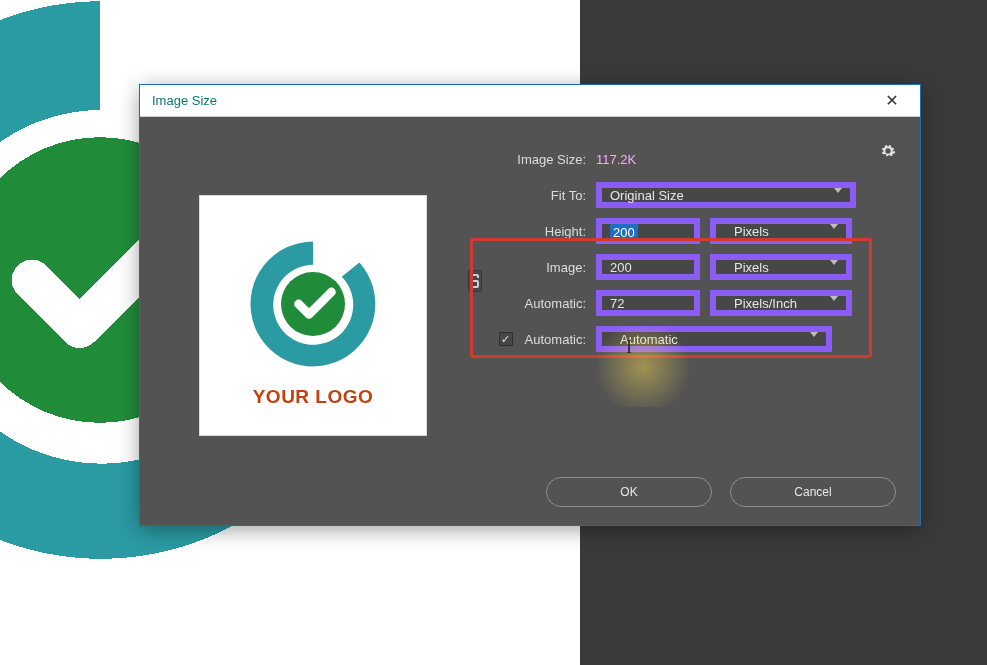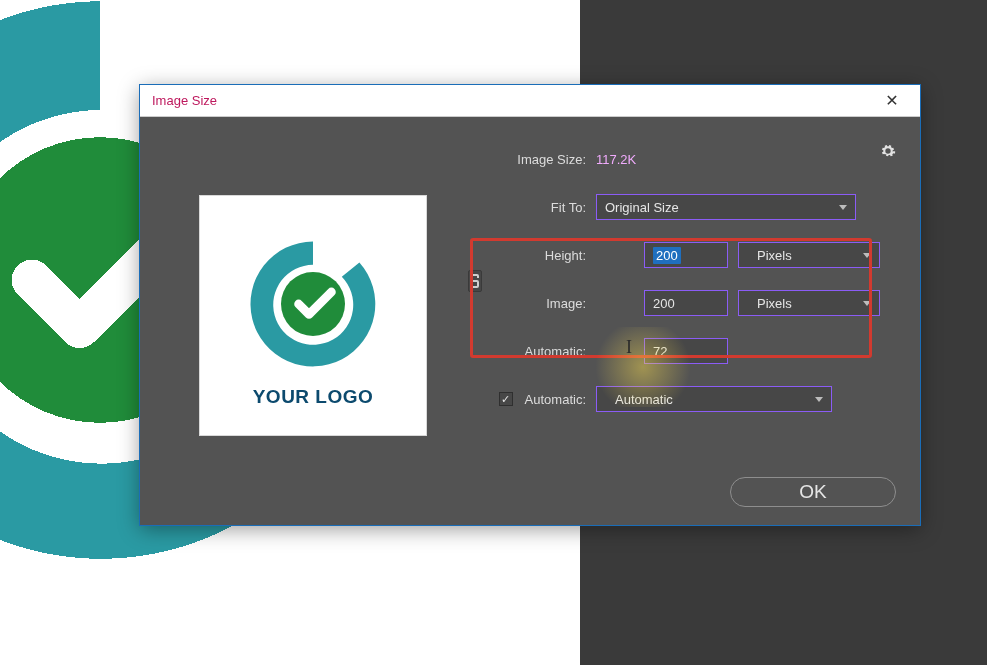--- a/index.html
+++ b/index.html
@@ -43,7 +43,7 @@
       padding: 0 8px 0 12px;
       border-bottom: 1px solid #ccc;
     }
-    .titlebar .title { font-size: 13px; color: #be185d; }
+    .titlebar .title { font-size: 13px; color: #0f766e; }
     .titlebar .close {
       width: 40px; height: 28px; display: flex; align-items: center; justify-content: center;
       font-size: 16px; color: #333; cursor: pointer;

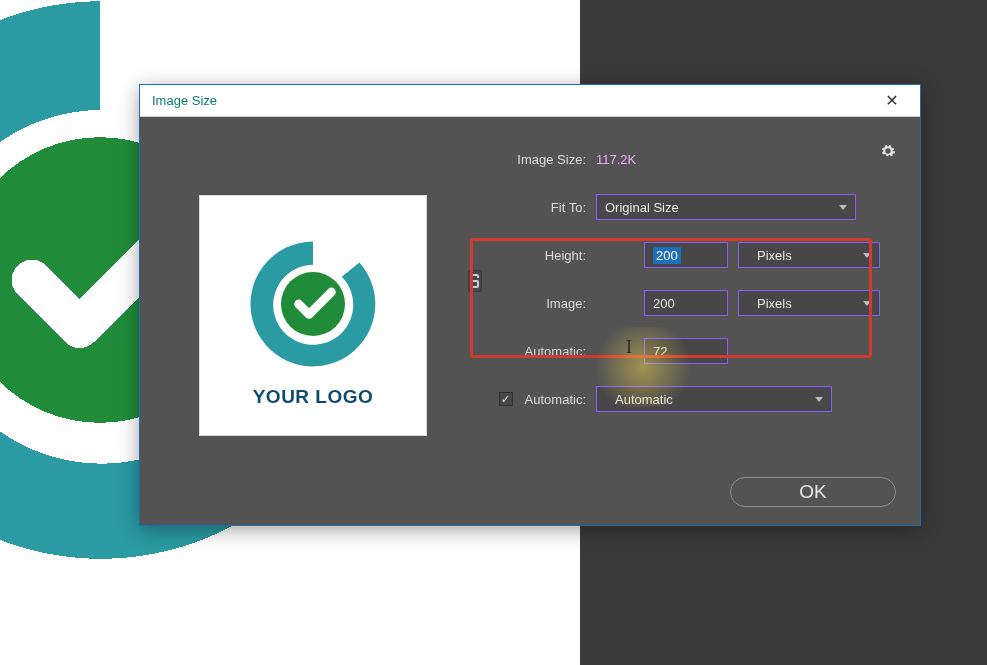--- a/index.html
+++ b/index.html
@@ -65,7 +65,7 @@
     .preview .logo-text { font-size: 19px; font-weight: 800; color: #0c4a6e; letter-spacing: 0.5px; margin-top: 2px;}
 
     .fields {
-      flex: 1; display: flex; flex-direction: column; gap: 20px;
+      flex: 1; display: flex; flex-direction: column; gap: 8px;
       padding-top: 8px;
       position: relative;
     }

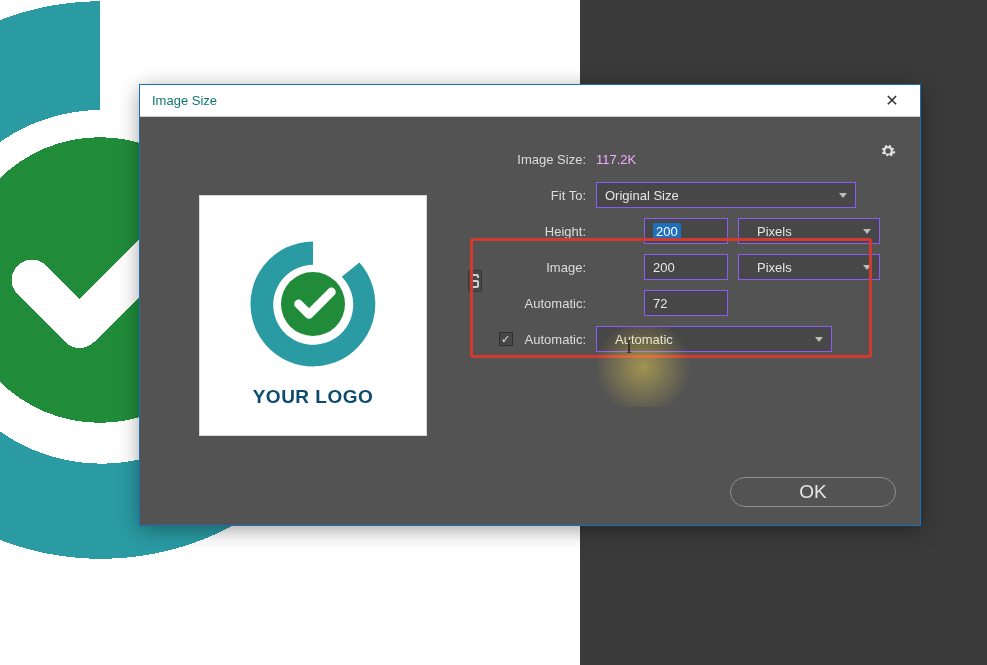--- a/index.html
+++ b/index.html
@@ -89,10 +89,10 @@
 
     .select, .input, .select-wide {
       background: #474747;
-      border: 1px solid #8b5cf6;
+      border: 6px solid #8b5cf6;
       color: #e6e6e6;
       height: 26px;
-      display: flex; align-items: center;
+      display: flex; 
       padding: 0 8px;
       position: relative;
       font-size: 13px;

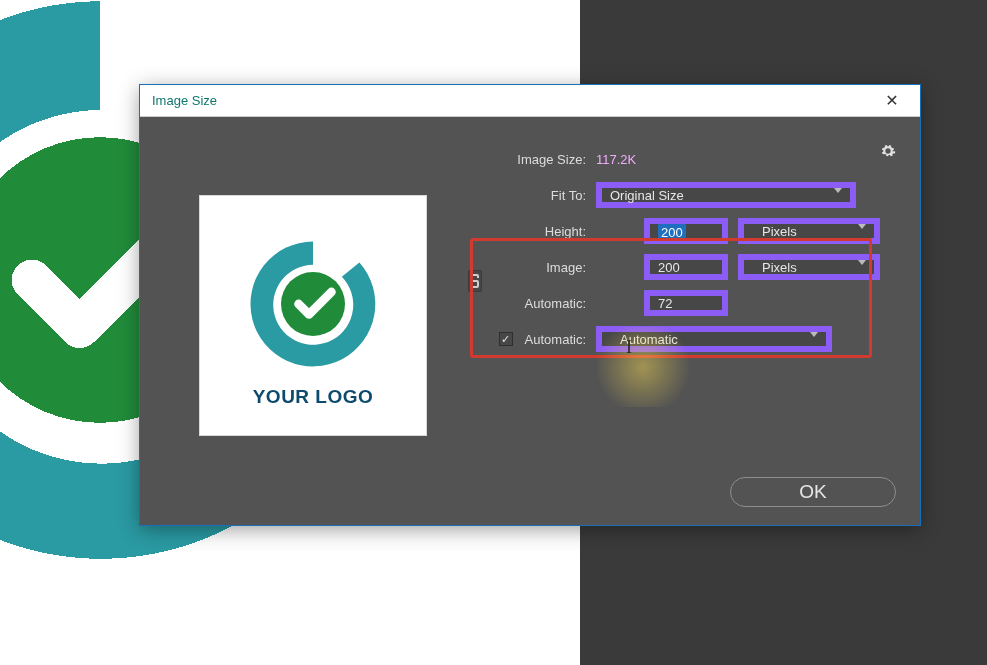--- a/index.html
+++ b/index.html
@@ -99,7 +99,7 @@
     }
     .select-wide { width: 220px; justify-content: space-between;}
     .select { width: 142px; justify-content: space-between; padding-left: 18px;}
-    .input { width: 84px; margin-left: 48px; }
+    .input { width: 104px; }
     .input.selected span { background: #1f6fbf; color:#fff; padding:1px 3px; border-radius:1px; }
     .dropdown-caret {
       width: 0; height: 0; border-left: 4px solid transparent; border-right:4px solid transparent; border-top: 5px solid #bcbcbc;

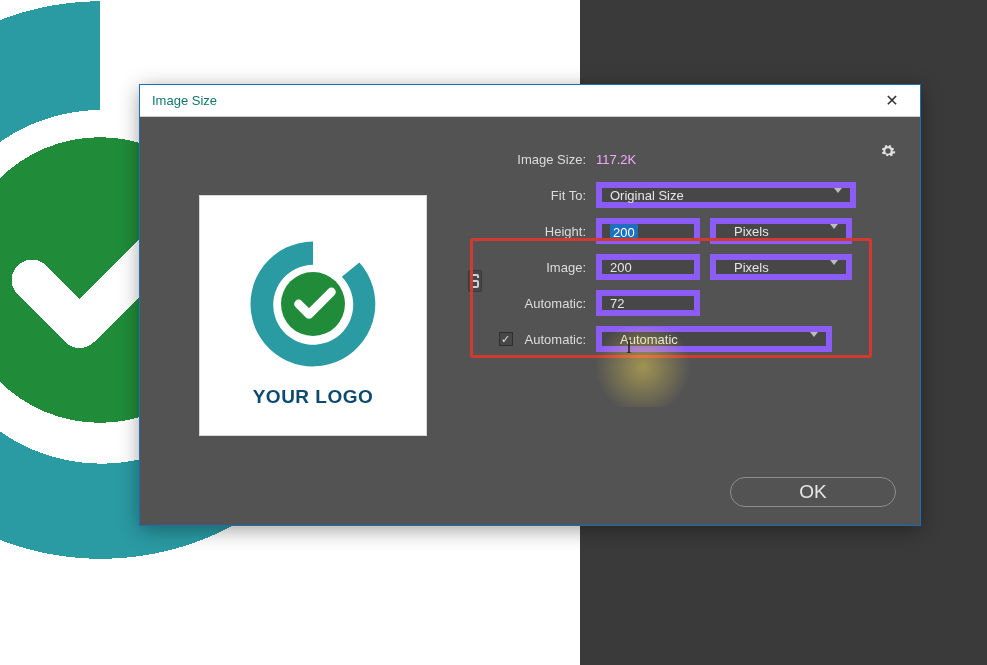--- a/index.html
+++ b/index.html
@@ -252,6 +252,10 @@
         <div class="input">
           <span>72</span>
         </div>
+        <div class="select">
+          <span>Pixels/Inch</span>
+          <span class="dropdown-caret"></span>
+        </div>
       </div>
 
       <div class="row resample-row">

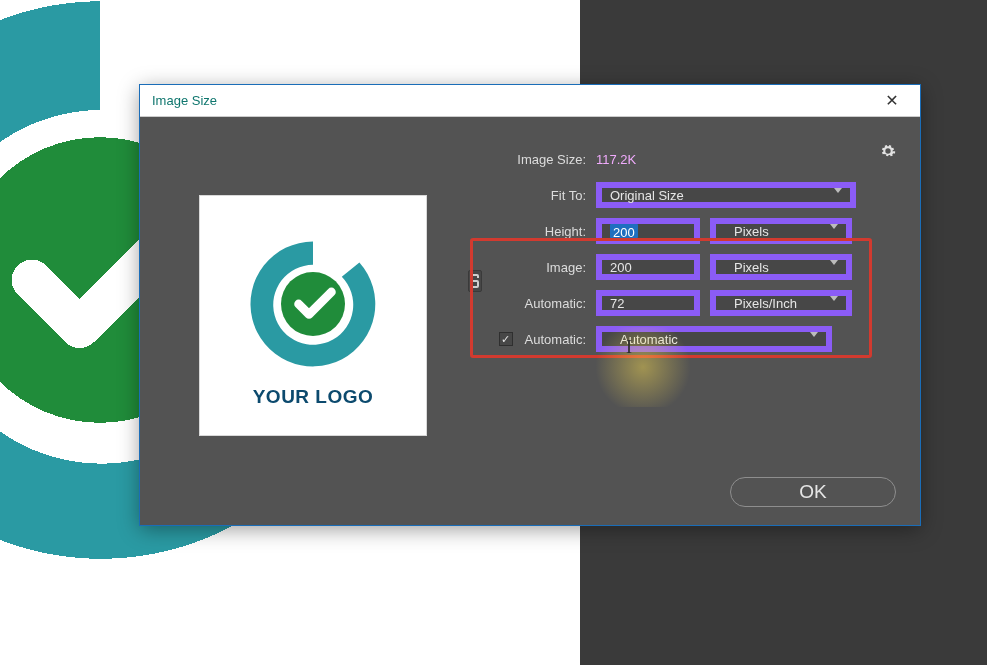--- a/index.html
+++ b/index.html
@@ -62,7 +62,7 @@
       box-shadow: 0 0 0 1px rgba(0,0,0,.15) inset;
     }
     .preview svg { width: 160px; height: 160px; }
-    .preview .logo-text { font-size: 19px; font-weight: 800; color: #0c4a6e; letter-spacing: 0.5px; margin-top: 2px;}
+    .preview .logo-text { font-size: 19px; font-weight: 800; color: #c2410c; letter-spacing: 0.5px; margin-top: 2px;}
 
     .fields {
       flex: 1; display: flex; flex-direction: column; gap: 8px;

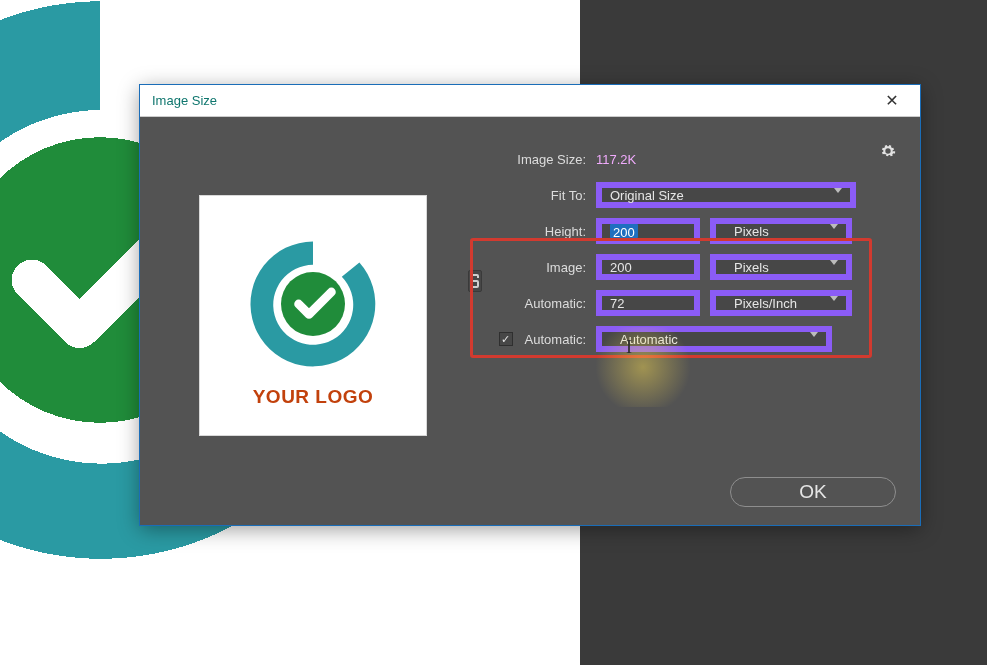--- a/index.html
+++ b/index.html
@@ -154,7 +154,7 @@
       border: 1px solid #8e8e8e;
       border-radius: 15px;
       background: transparent;
-      color: #e6e6e6; font-size: 19px;
+      color: #e6e6e6; font-size: 12px;
       display:flex; align-items:center; justify-content:center;
       cursor:pointer;
     }

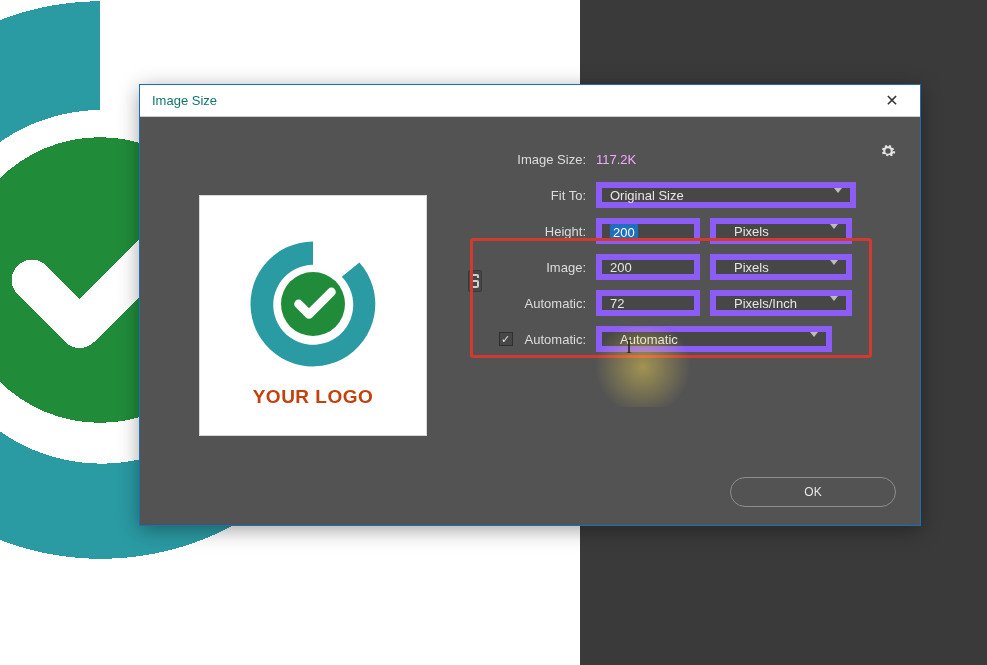--- a/index.html
+++ b/index.html
@@ -282,6 +282,9 @@
     <div class="btn">
       <span>OK</span>
     </div>
+    <div class="btn">
+      <span>Cancel</span>
+    </div>
   </div>
 </div>
 

